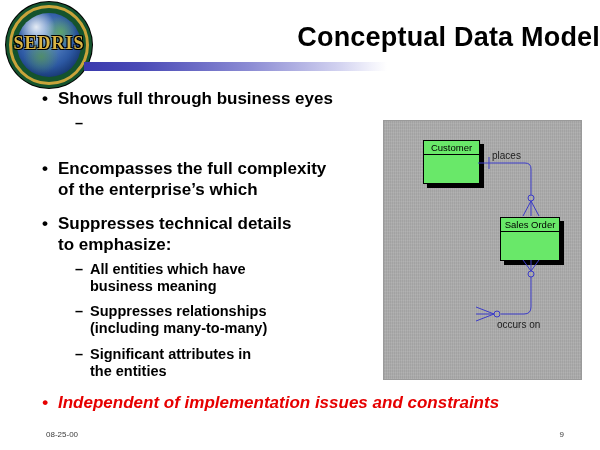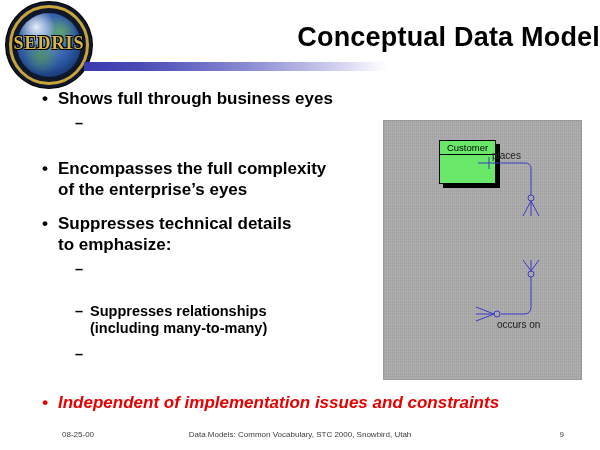--- a/index.html
+++ b/index.html
@@ -8,7 +8,7 @@
 
   
   .logo{position:absolute;left:6px;top:2px;width:86px;height:86px;border-radius:50%;
-        background:#0f172a;box-shadow:0 0 0 1px #000;}
+        background:#14532d;box-shadow:0 0 0 1px #000;}
   .logo .ring{position:absolute;inset:3px;border-radius:50%;border:3px solid #c9a43a;}
   .logo .globe{position:absolute;inset:11px;border-radius:50%;
         background:

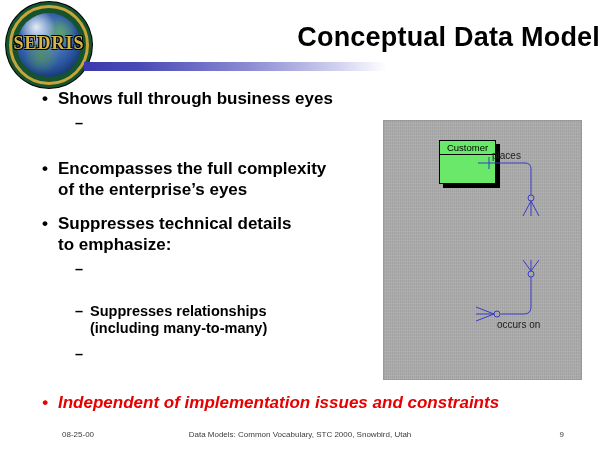--- a/index.html
+++ b/index.html
@@ -48,7 +48,7 @@
           box-shadow:4px 4px 0 0 #000;}
   .entity .hd{height:13px;line-height:13px;border-bottom:1px solid #000;
           text-align:center;font-size:9.5px;color:#000;overflow:hidden;}
-  .e-customer{left:39px;top:19px;width:55px;height:42px;margin-left:16px;}
+  .e-customer{left:39px;top:19px;width:55px;height:42px;}
   .e-salesorder{left:116px;top:96px;width:58px;height:42px;}
   .e-item{left:38px;top:171px;width:53px;height:41px;}
   .wires{position:absolute;left:0;top:0;}

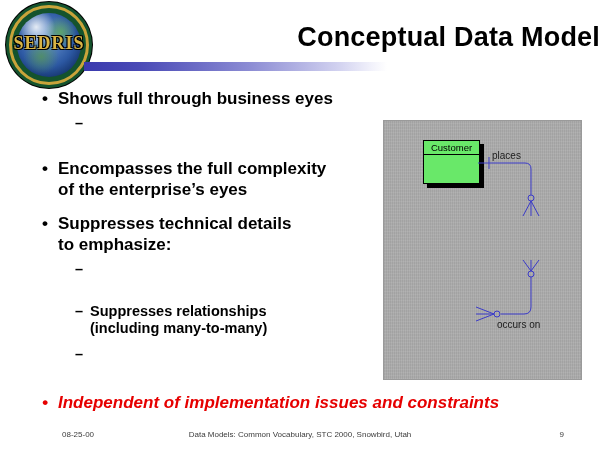--- a/index.html
+++ b/index.html
@@ -88,7 +88,7 @@
     <div class="b l1" style="top:158px">
       <span class="mk">•</span>
       <span class="tx">Encompasses the full complexity
-of the enterprise’s eyes</span>
+of the enterprise’s which</span>
     </div>
     <div class="b l1" style="top:213px">
       <span class="mk">•</span>

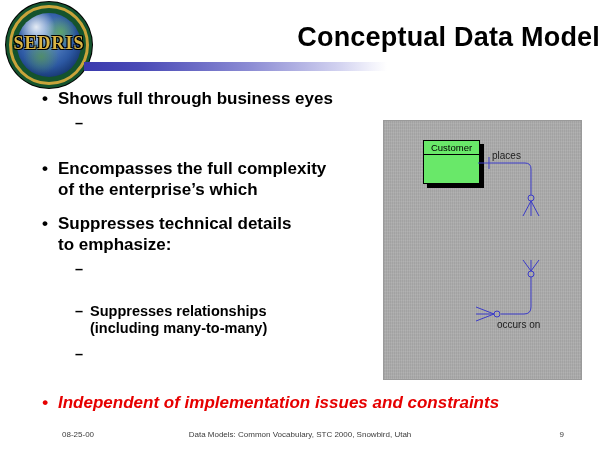--- a/index.html
+++ b/index.html
@@ -117,6 +117,9 @@
     <div class="entity e-customer">
       <div class="hd">Customer</div>
     </div>
+    <div class="entity e-salesorder">
+      <div class="hd">Sales Order</div>
+    </div>
 
     <svg class="wires" width="197" height="258" viewBox="0 0 197 258">
 

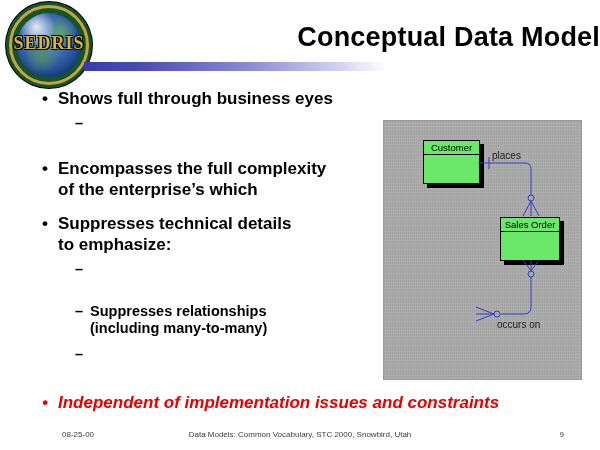--- a/index.html
+++ b/index.html
@@ -97,6 +97,8 @@
     </div>
     <div class="b l2" style="top:261px">
       <span class="mk">–</span>
+      <span class="tx">All entities which have
+business meaning</span>
     </div>
     <div class="b l2" style="top:303px">
       <span class="mk">–</span>

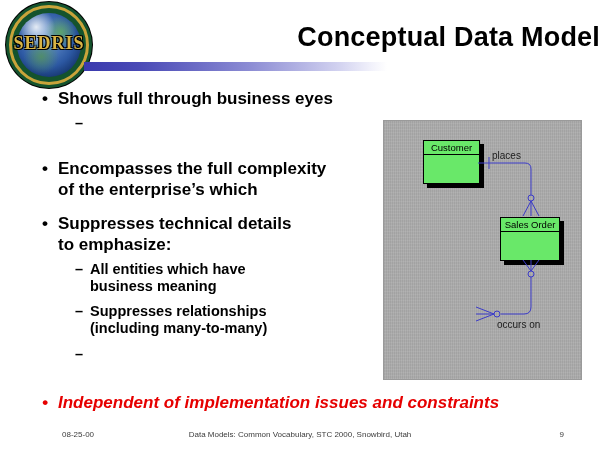--- a/index.html
+++ b/index.html
@@ -107,6 +107,8 @@
     </div>
     <div class="b l2" style="top:346px">
       <span class="mk">–</span>
+      <span class="tx">Significant attributes in
+the entities</span>
     </div>
     <div class="b l1 red" style="top:392px">
       <span class="mk">•</span>

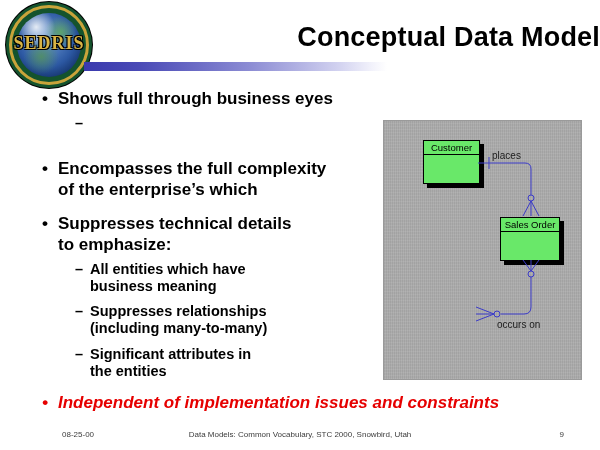--- a/index.html
+++ b/index.html
@@ -59,7 +59,7 @@
   
   .footer{position:absolute;left:0;right:0;top:430px;height:14px;
           font-size:8px;color:#3c3c3c;}
-  .f-date{position:absolute;left:35px;top:0;padding-left:27px;}
+  .f-date{position:absolute;left:19px;top:0;padding-left:27px;}
   .f-center{position:absolute;left:0;right:0;top:0;text-align:center;}
   .f-page{position:absolute;right:36px;top:0;}
 </style>

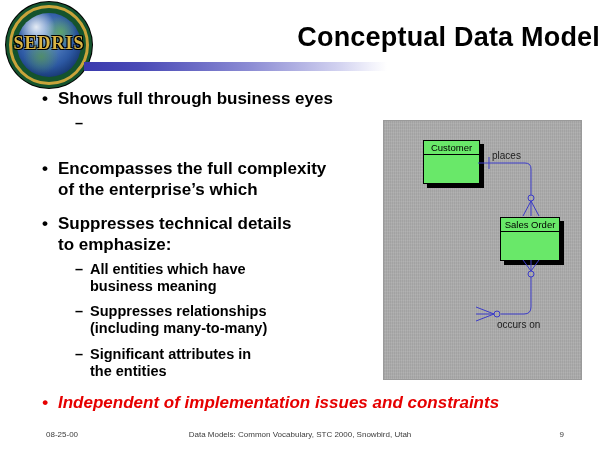--- a/index.html
+++ b/index.html
@@ -144,7 +144,6 @@
 
   <div class="footer">
     <span class="f-date">08-25-00</span>
-    <span class="f-center">Data Models: Common Vocabulary, STC 2000, Snowbird, Utah</span>
     <span class="f-page">9</span>
   </div>
 

